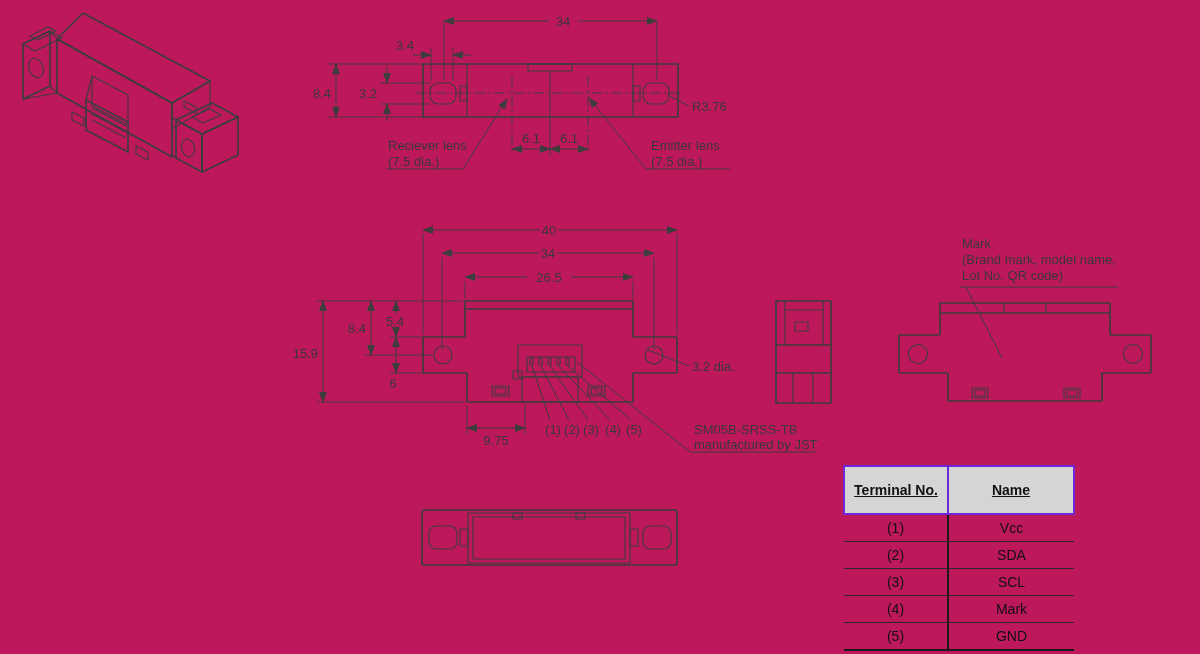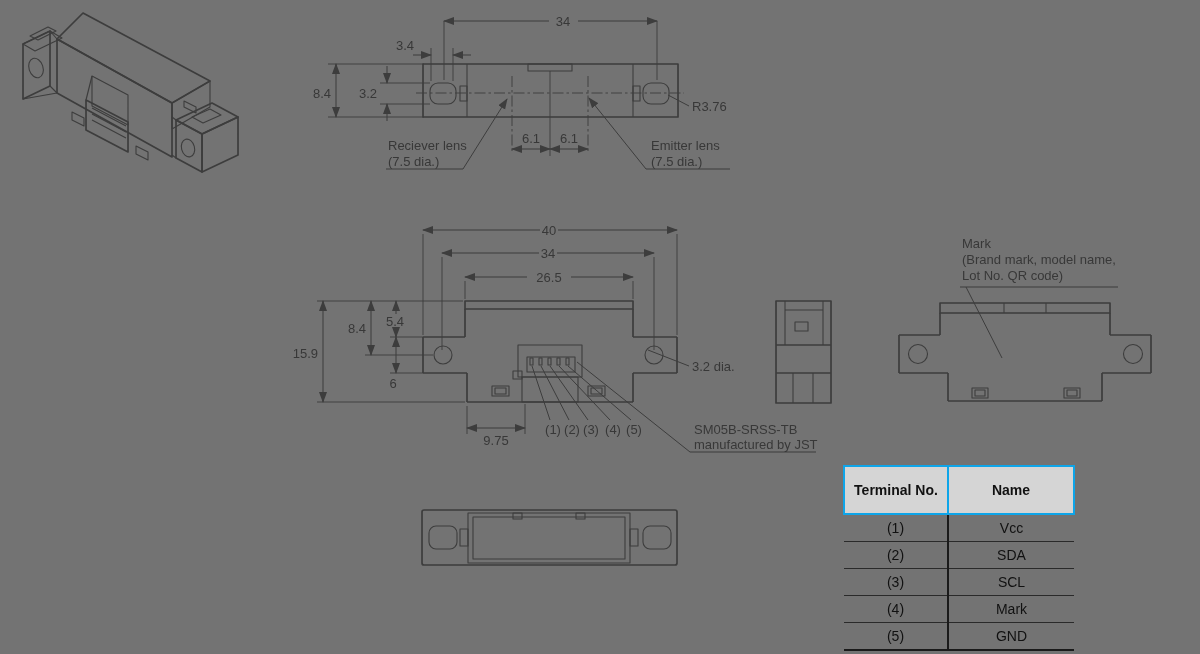--- a/index.html
+++ b/index.html
@@ -3,7 +3,7 @@
 <meta charset="utf-8">
 <style>
   html,body{margin:0;padding:0;background:#ffffff;}
-  #stage{position:relative;width:1200px;height:654px;background:#737373;overflow:hidden;
+  #stage{position:relative;width:1200px;height:654px;background:#be185d;overflow:hidden;
          font-family:"Liberation Sans", sans-serif;}
   svg{position:absolute;left:0;top:0;}
   svg .o{fill:none;stroke:#3d3d3d;stroke-width:1.7;stroke-linejoin:round;}

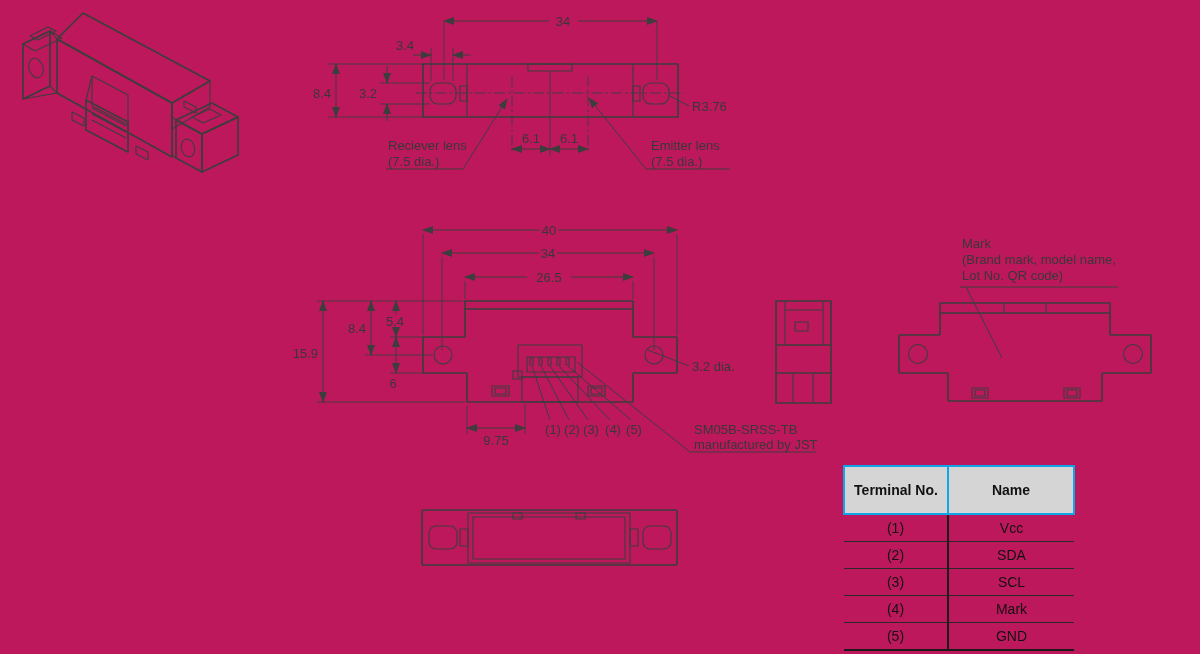--- a/index.html
+++ b/index.html
@@ -13,8 +13,8 @@
   svg .cl{fill:none;stroke:#3d3d3d;stroke-width:0.9;stroke-dasharray:11 3 2.5 3;}
   svg text{font-family:"Liberation Sans", sans-serif;font-size:13px;fill:#383838;}
   .tbl{position:absolute;left:843px;top:465px;border-collapse:collapse;color:#111;}
-  .tbl th{background:#d5d5d5;border:2px solid #0ea5e9;font-size:14px;font-weight:bold;
-          padding:4px 8px;height:38px;}
+  .tbl th{background:#d5d5d5;border:2px solid #6d28d9;font-size:14px;font-weight:bold;
+          padding:4px 8px;height:38px;text-decoration:underline;}
   .tbl th.c1{width:86px;}
   .tbl th.c2{width:108px;margin-top:40px;}
   .tbl td{font-size:14px;text-align:center;border-bottom:1.6px solid #2a2a2a;height:24px;}

